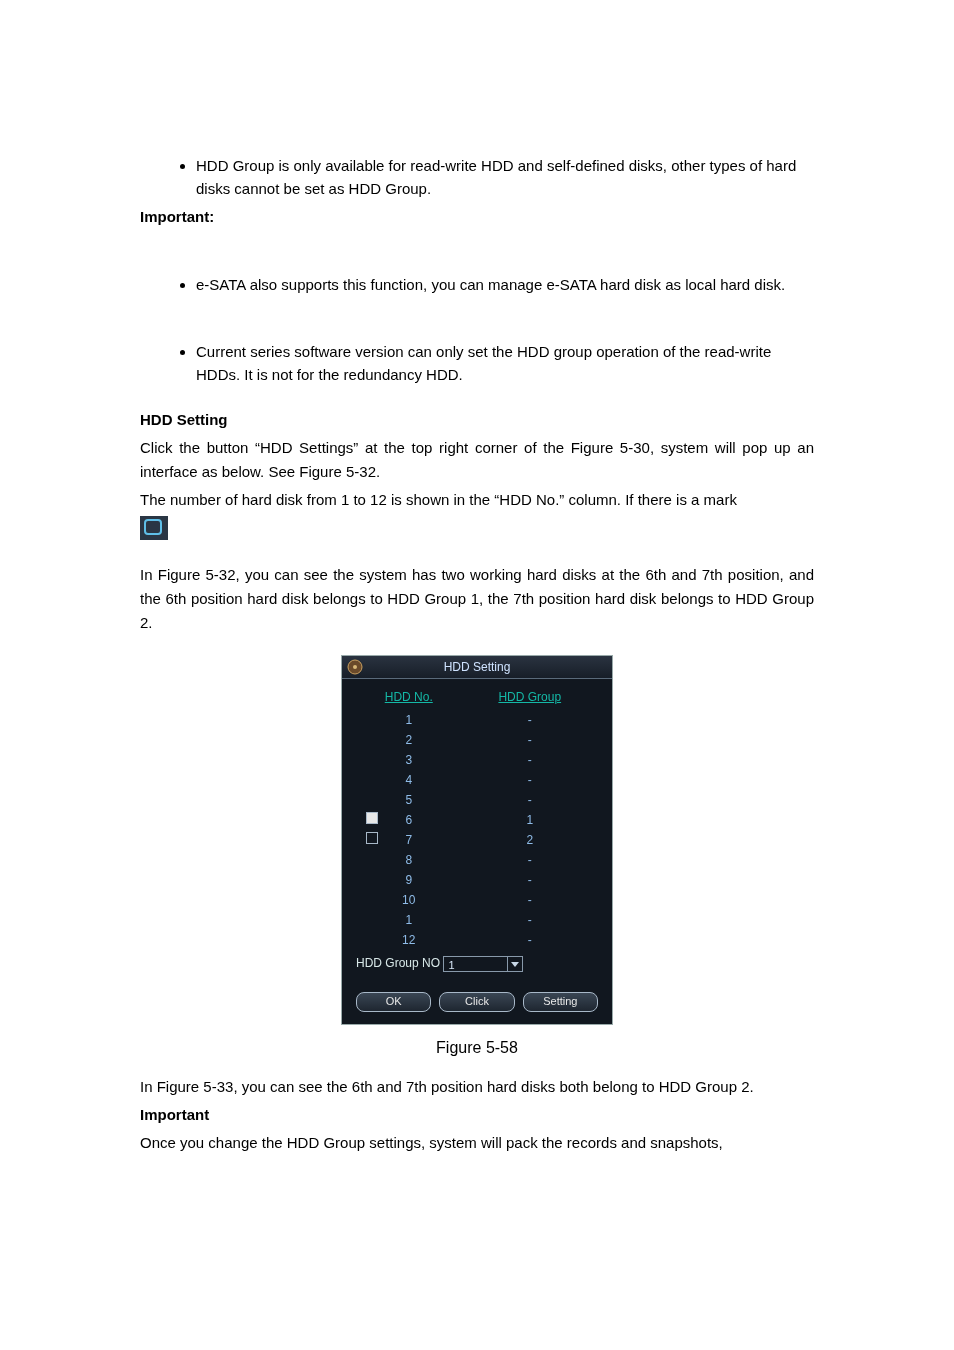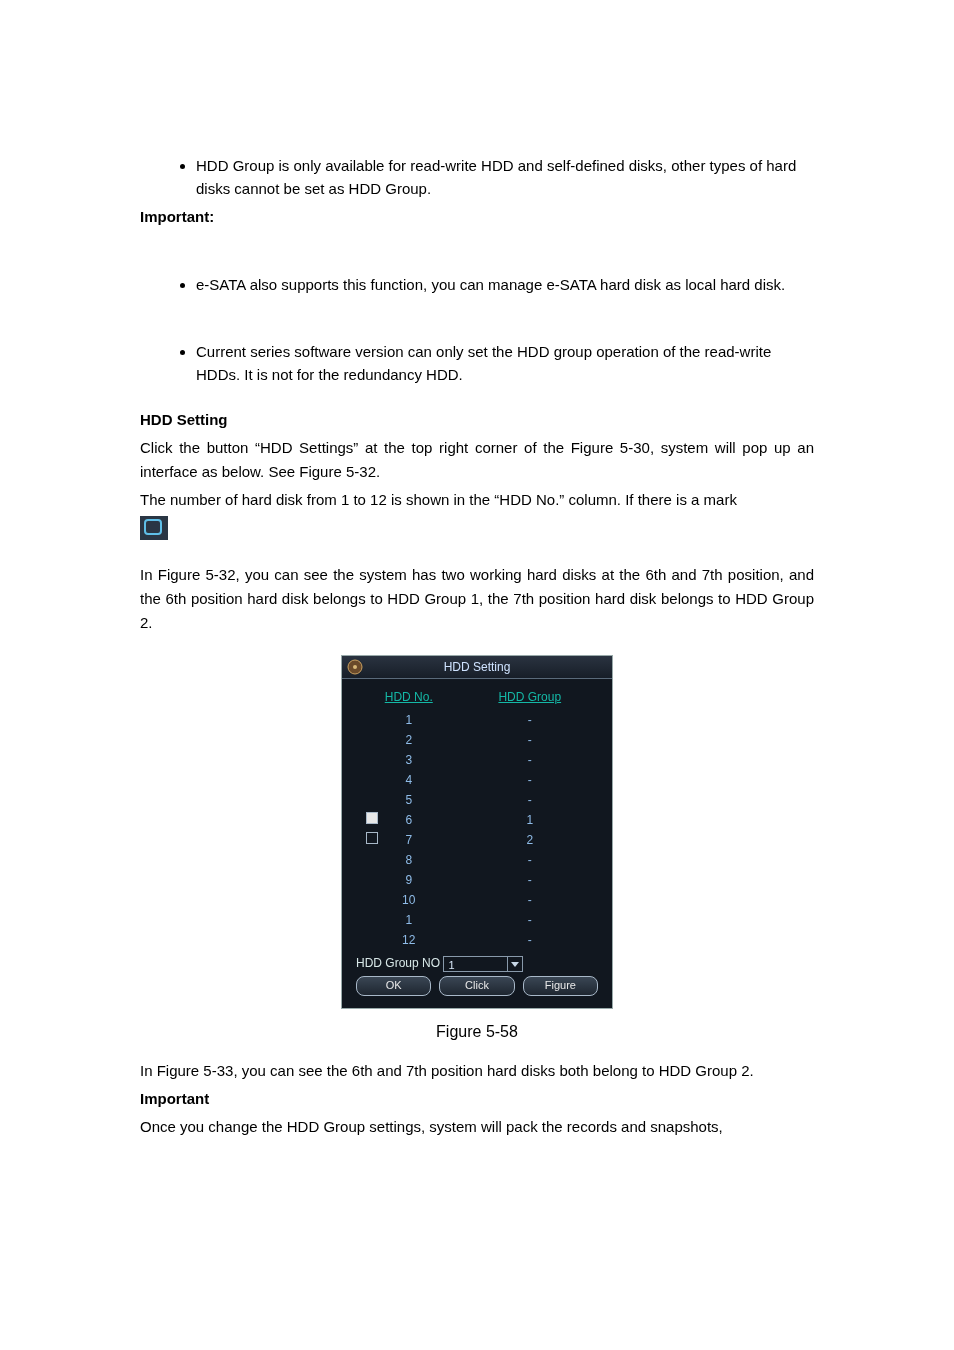--- a/index.html
+++ b/index.html
@@ -125,7 +125,7 @@
     display:flex; align-items:center; justify-content:center;
   }
   .dialog-btns {
-    margin-top: 4px;
+    margin-top: 20px;
     display: flex;
     justify-content: flex-end;
     gap: 8px;

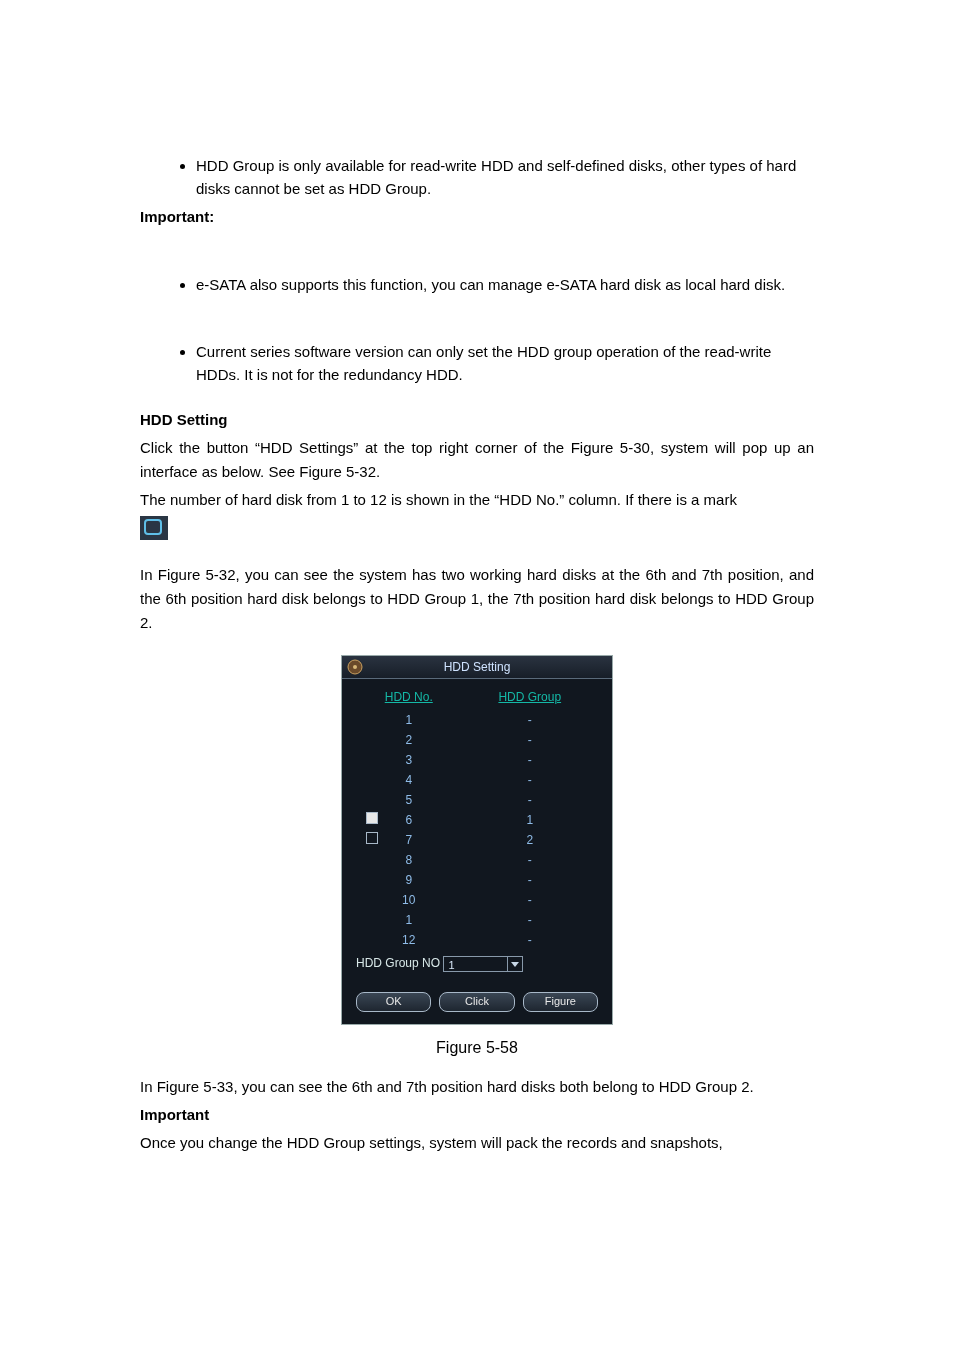--- a/index.html
+++ b/index.html
@@ -269,7 +269,7 @@
       <div class="dialog-btns">
         <div class="dialog-btn"><span>OK</span></div>
         <div class="dialog-btn"><span>Click</span></div>
-        <div class="dialog-btn"><span>Figure</span></div>
+        <div class="dialog-btn"><span>Setting</span></div>
       </div>
     </div>
   </div>

